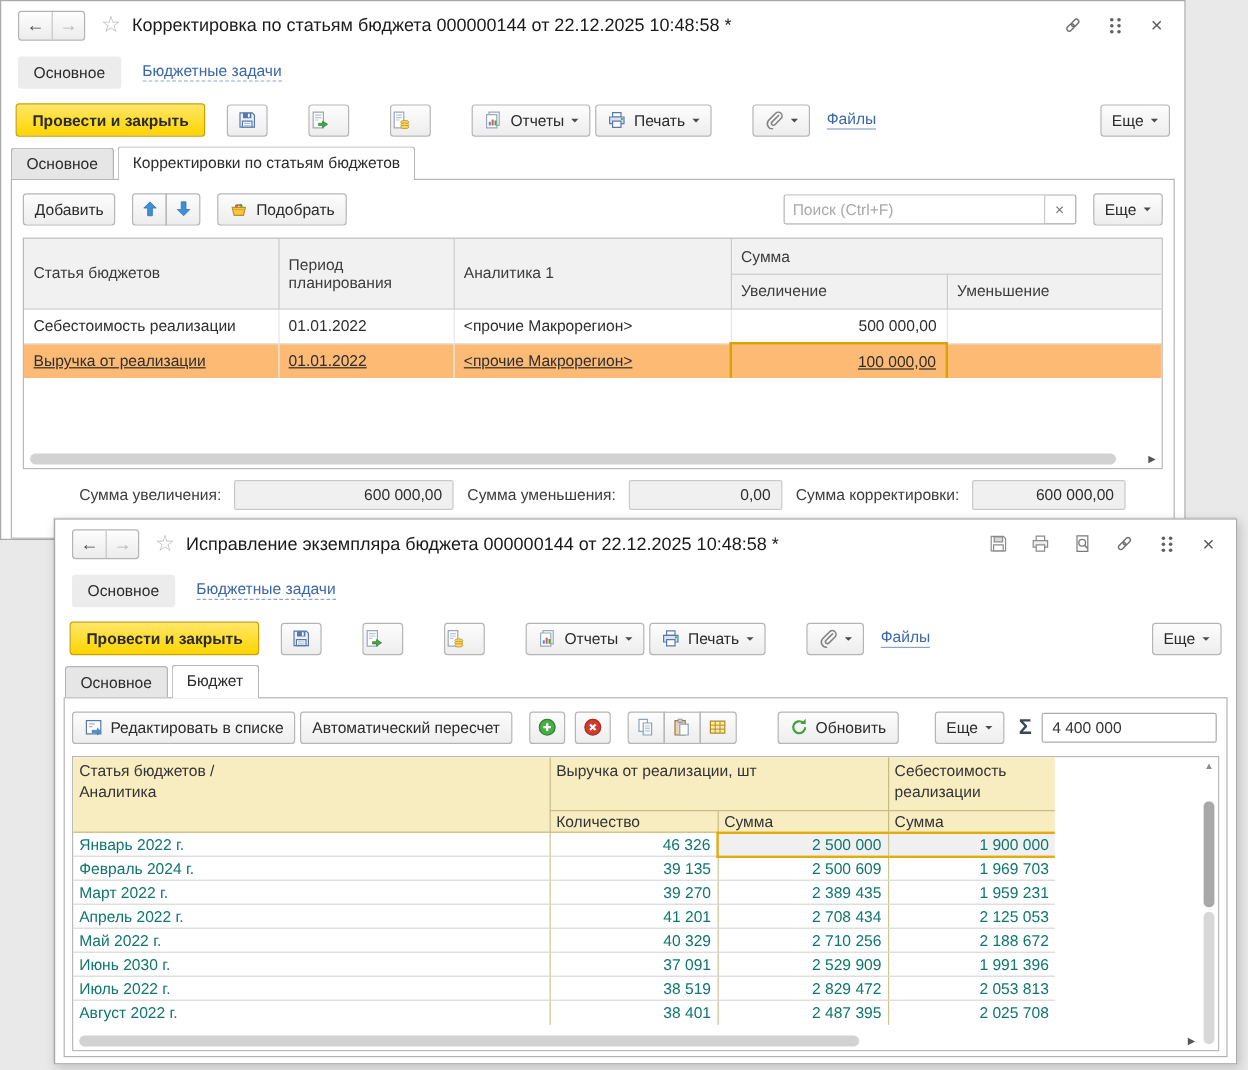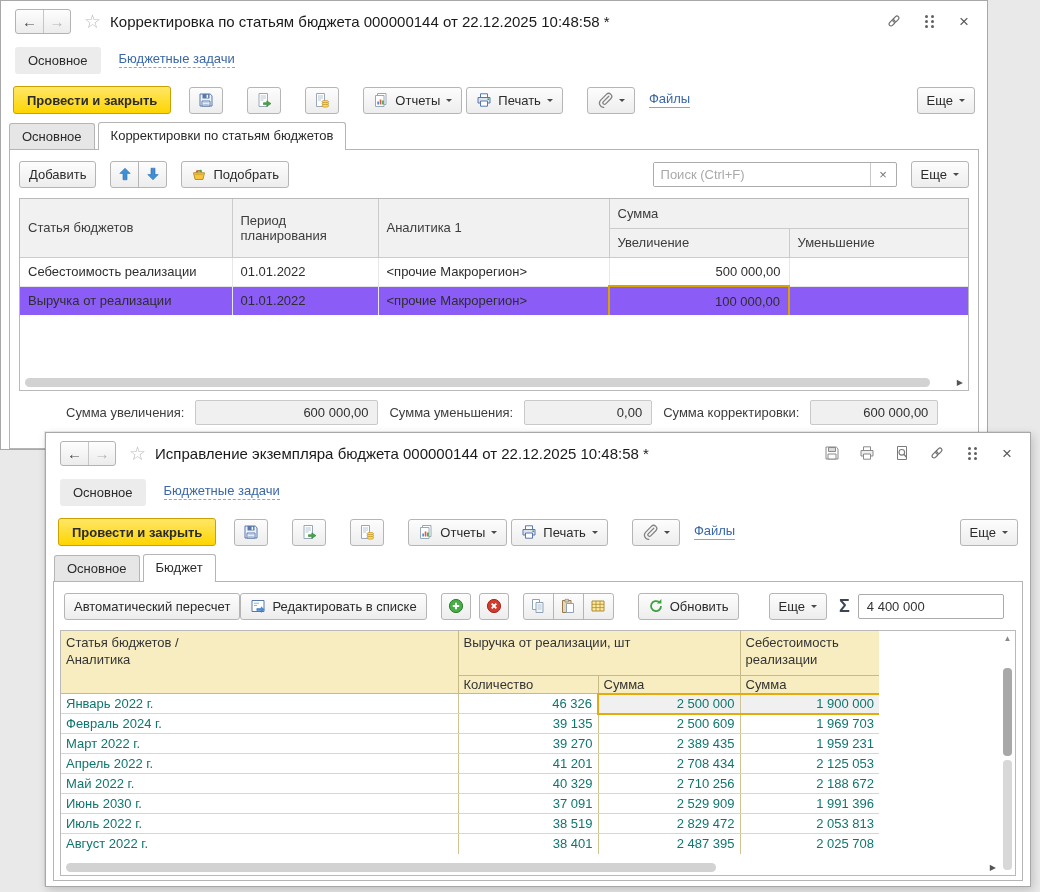--- a/index.html
+++ b/index.html
@@ -82,7 +82,7 @@
 
 .sigma{font-size:18px;font-weight:bold;color:#3a4658;margin:0 8px 0 12px;}
 .sumfld{width:146px;height:25px;border:1px solid #ababab;border-radius:2px;padding:0 8px;font:inherit;color:#333;}
-.ml10{margin-left:4px;}.ml14{margin-left:14px;}.ml18{margin-left:18px;}.ml8{margin-left:8px;}.ml20{margin-left:24px;}.ml30{margin-left:30px;}
+.ml10{margin-left:4px;}.ml14{margin-left:14px;}.ml18{margin-left:18px;}.ml8{margin-left:8px;}.ml20{margin-left:34px;justify-content:space-between;}.ml30{margin-left:30px;}
 .defs{position:absolute;width:0;height:0;overflow:hidden;}
 </style>
 </head>

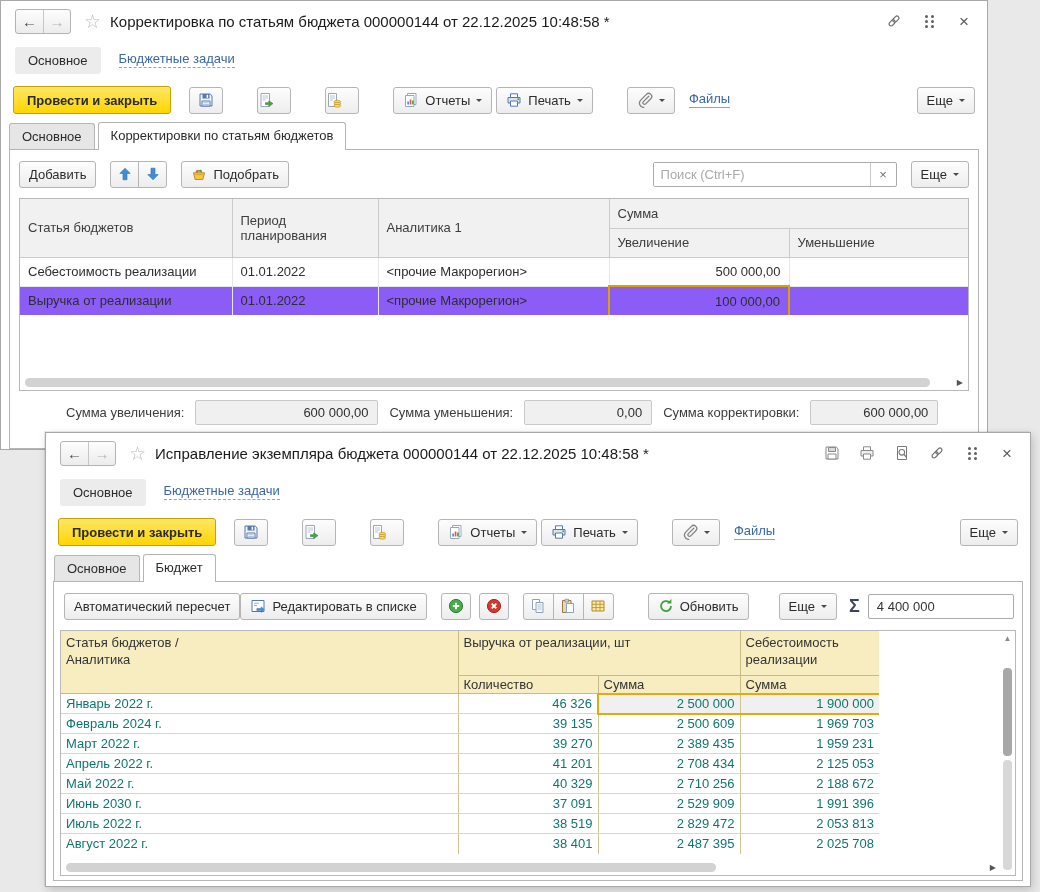--- a/index.html
+++ b/index.html
@@ -56,7 +56,7 @@
 .t1 th{background:#f1f1f1;border:1px solid #cbcbcb;font-weight:normal;text-align:left;padding:4px 8px;color:#3c3c3c;height:29px;}
 .t1 td{border:1px solid #e7e7e7;padding:4px 8px;height:29px;color:#2e2e2e;}
 .t1 .num{text-align:right;}
-.t1 tr.selrow td{background:#8b5cf6;}
+.t1 tr.selrow td{background:#fdba74;text-decoration:underline;}
 .t1 td.selcell{background:#ffe694;border:2px solid #d9a300;}
 
 .totrow{display:flex;align-items:center;margin:9px 9px 0 56px;gap:11px;white-space:nowrap;}

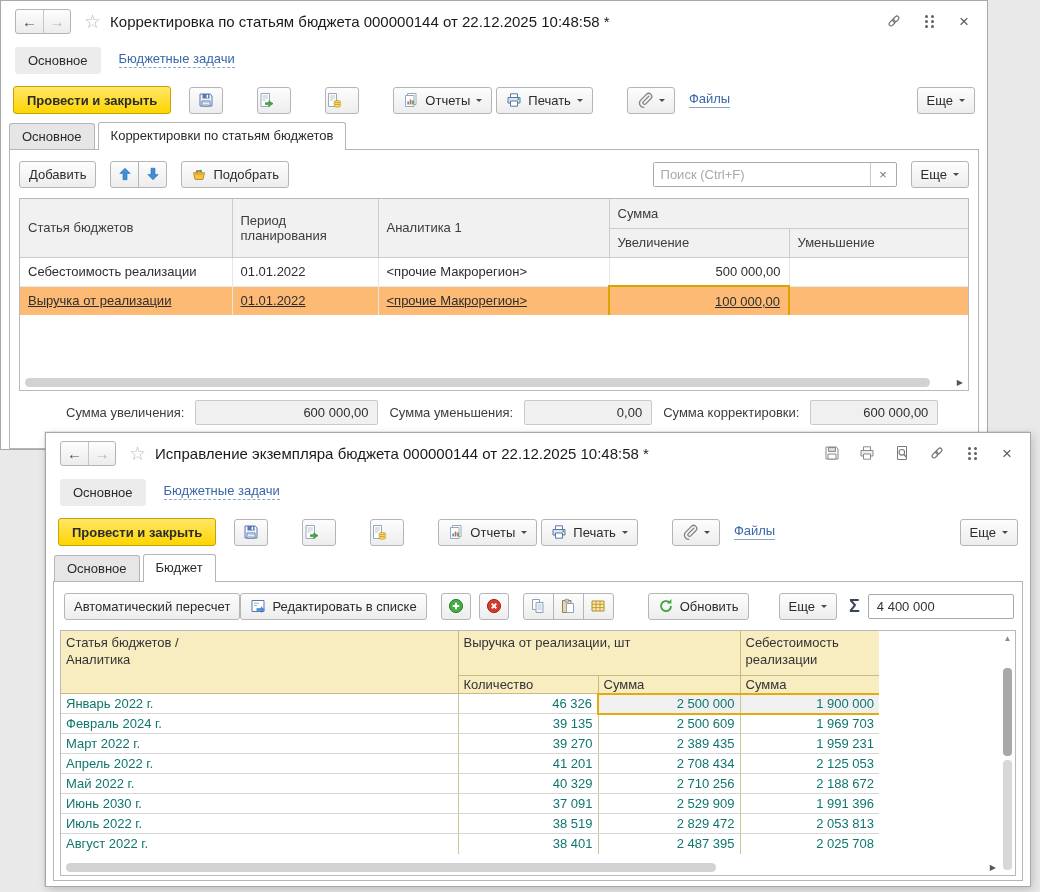--- a/index.html
+++ b/index.html
@@ -459,13 +459,13 @@
 
   <div class="panel">
     <div class="cmdrow" style="padding:0 6px;">
+      <button class="btn">
+          <svg class="ic">
+            <use href="#i-editlist"></use>
+          </svg>
+          <span>Редактировать в списке</span>
+        </button>
       <button class="btn ml10">Автоматический пересчет</button>
-      <button class="btn">
-          <svg class="ic">
-            <use href="#i-editlist"></use>
-          </svg>
-          <span>Редактировать в списке</span>
-        </button>
       <button class="btn ibtn ml14" style="width:30px">
           <svg class="ic">
             <use href="#i-plus"></use>

